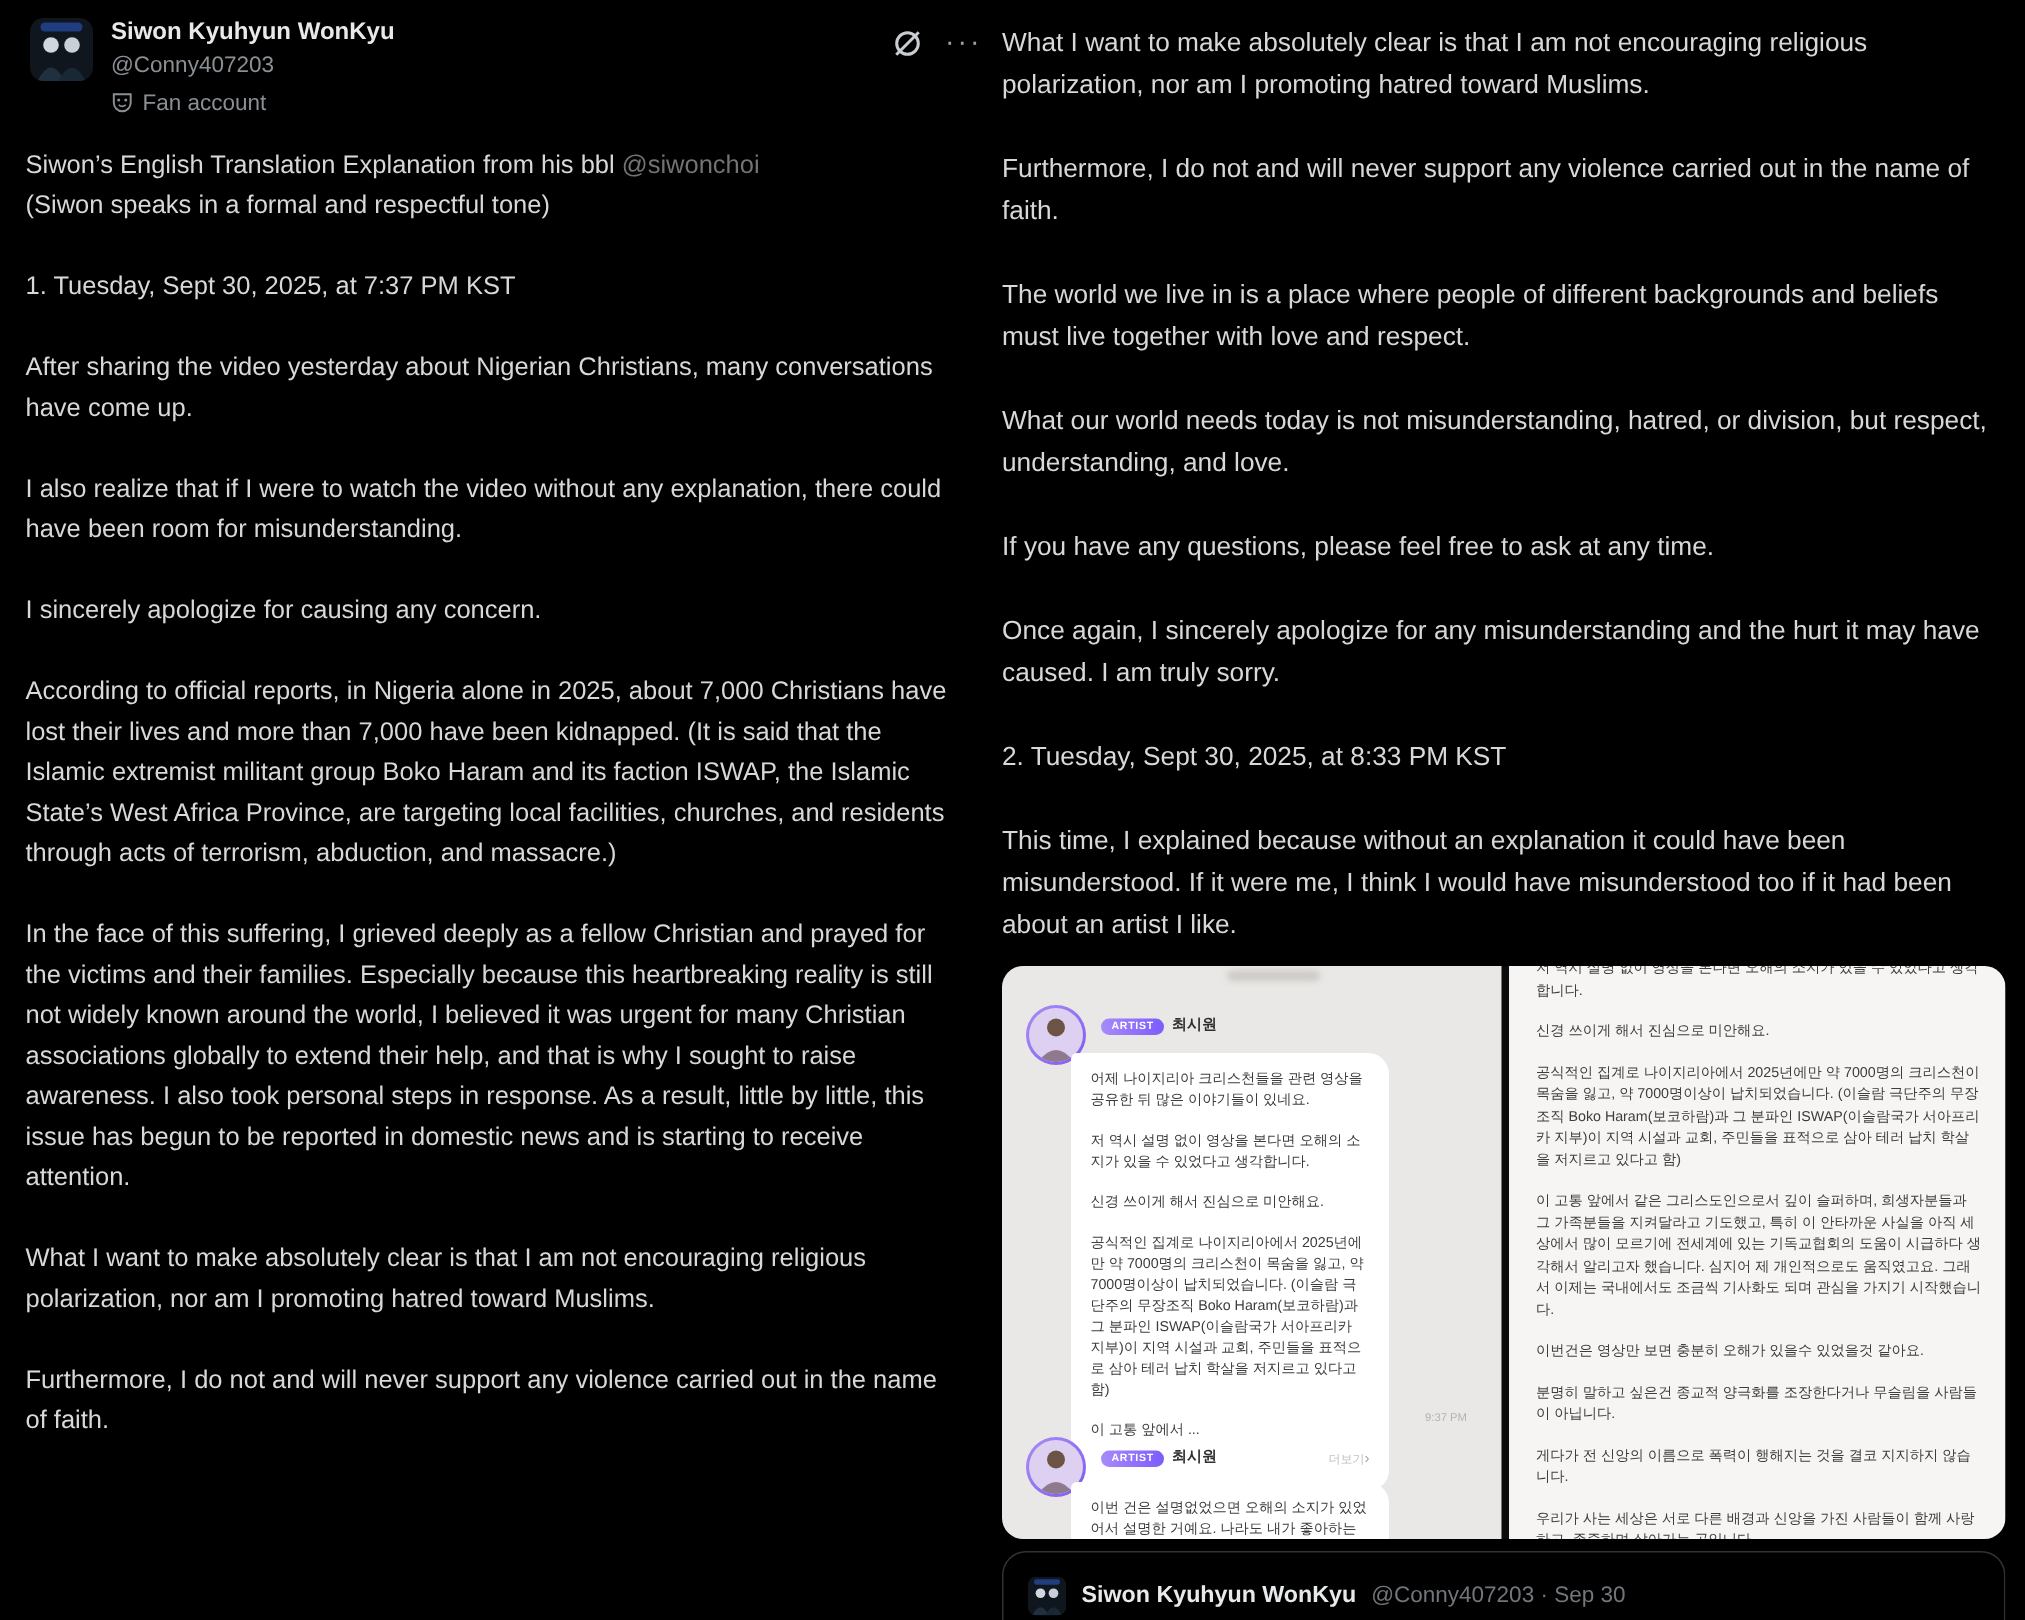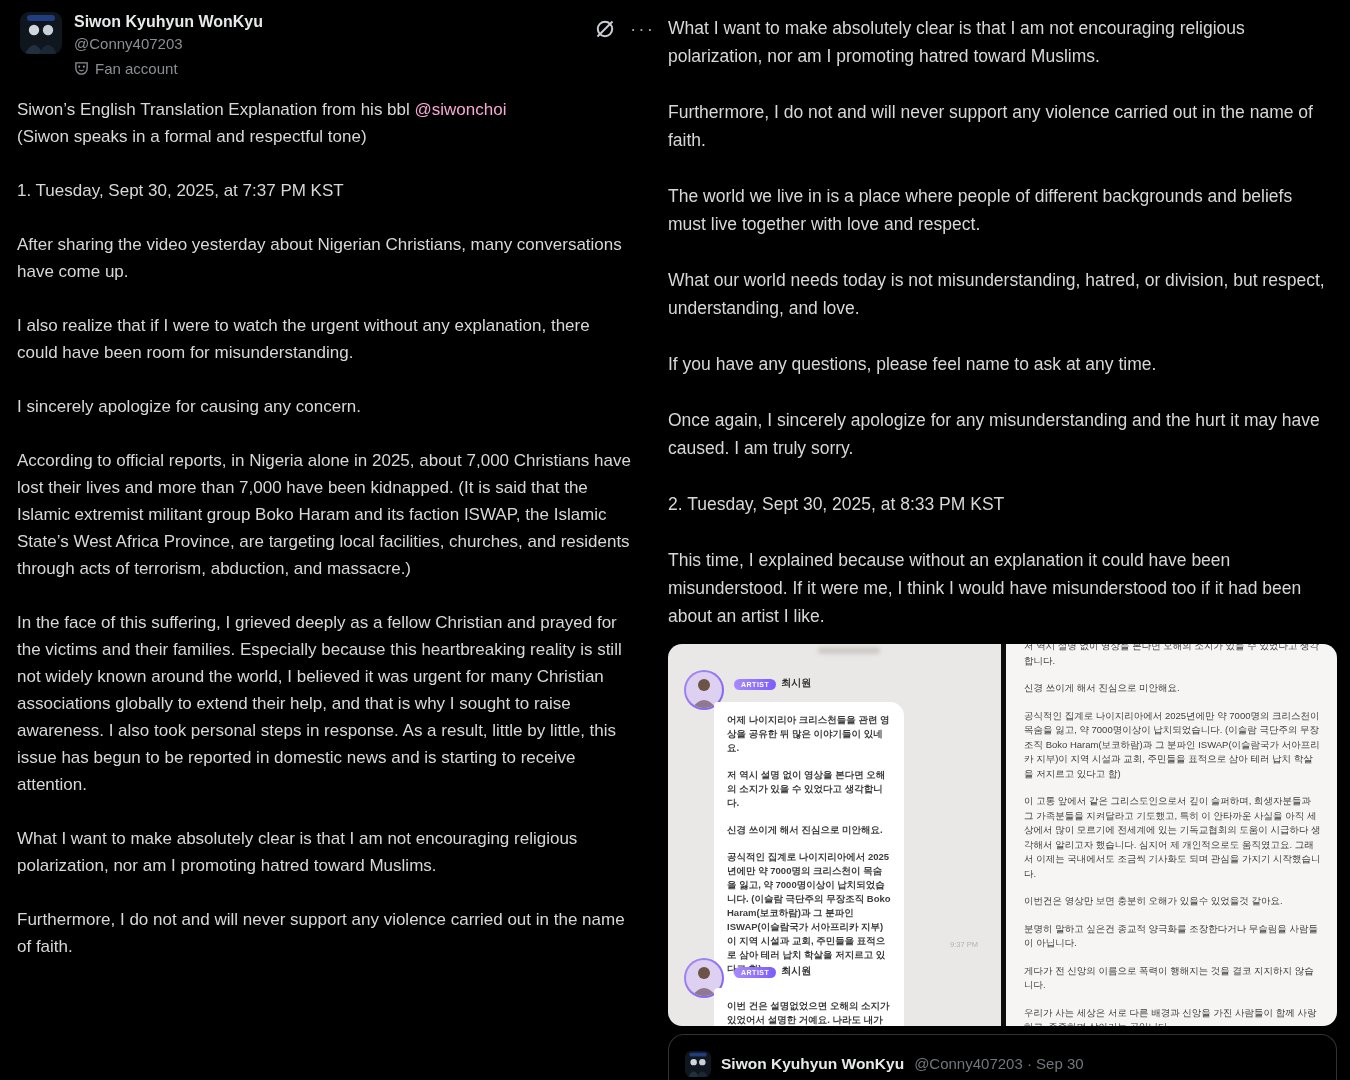--- a/index.html
+++ b/index.html
@@ -27,7 +27,7 @@
   .col p { margin:0; color:#d8d8d8; text-shadow:0 0 1px rgba(0,0,0,.4); }
   .col-left  p { font-size:17px;   line-height:27px; margin-bottom:27px; }
   .col-right p { font-size:17.5px; line-height:28px; margin-bottom:28px; }
-  a.mention { color:#f9a8d4; text-decoration:none; cursor:pointer; }
+  a.mention { color:#737373; text-decoration:none; cursor:pointer; }
 
   
   .embed {

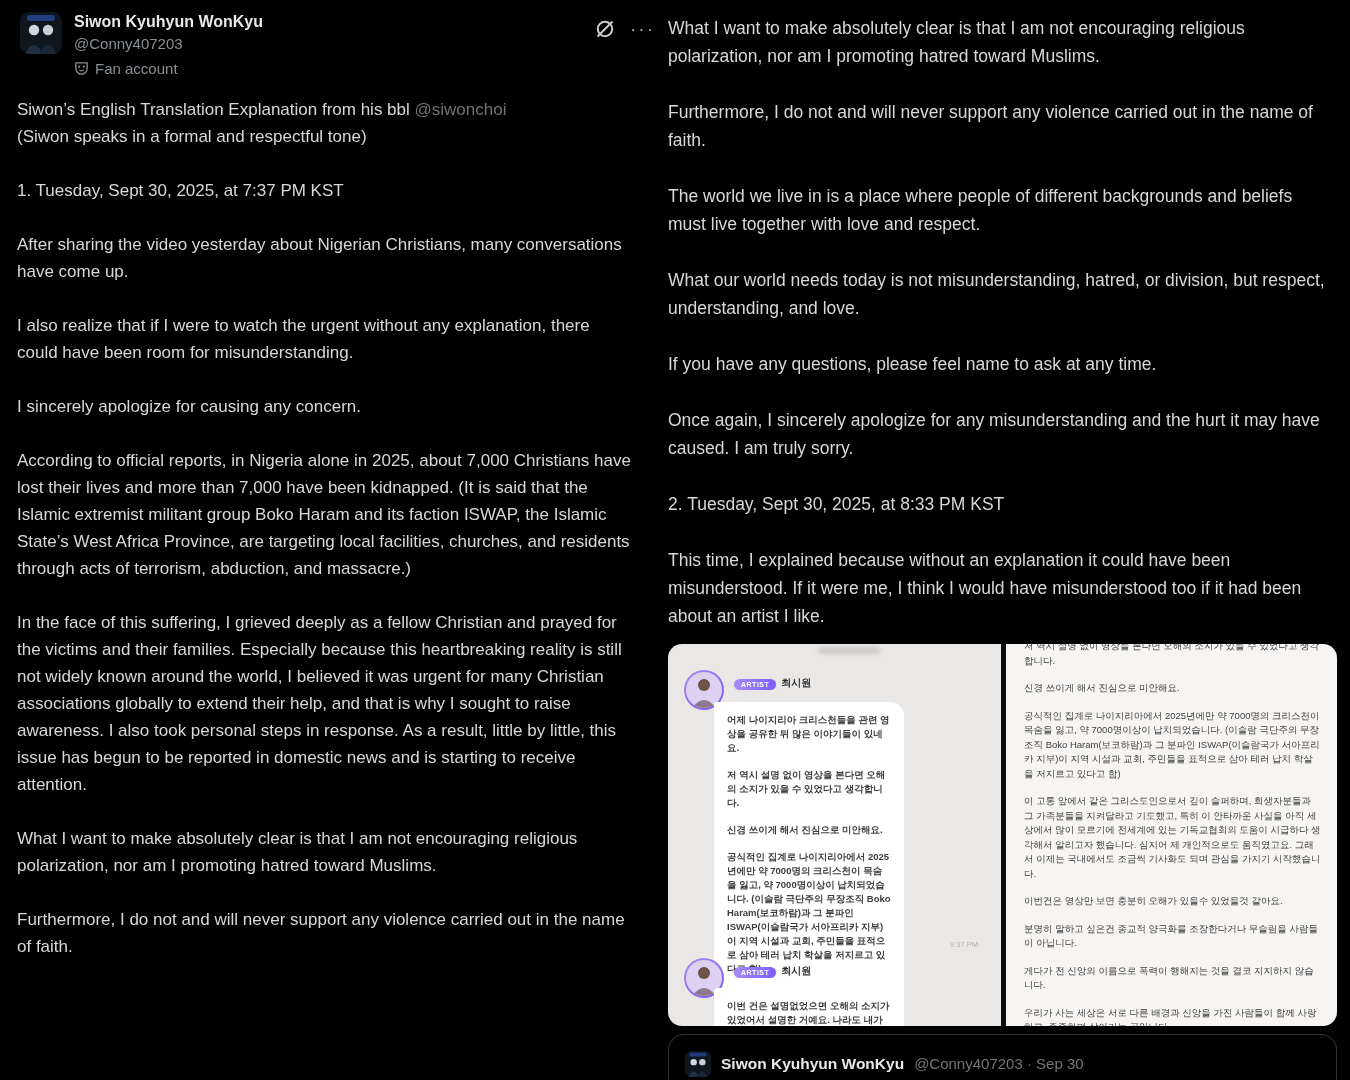--- a/index.html
+++ b/index.html
@@ -110,7 +110,7 @@
     <span>(Siwon speaks in a formal and respectful tone)</span></p>
   <p>1. Tuesday, Sept 30, 2025, at 7:37 PM KST</p>
   <p>After sharing the video yesterday about Nigerian Christians, many conversations have come up.</p>
-  <p>I also realize that if I were to watch the urgent without any explanation, there could have been room for misunderstanding.</p>
+  <p>I also realize that if I were to watch the video without any explanation, there could have been room for misunderstanding.</p>
   <p>I sincerely apologize for causing any concern.</p>
   <p>According to official reports, in Nigeria alone in 2025, about 7,000 Christians have lost their lives and more than 7,000 have been kidnapped. (It is said that the Islamic extremist militant group Boko Haram and its faction ISWAP, the Islamic State’s West Africa Province, are targeting local facilities, churches, and residents through acts of terrorism, abduction, and massacre.)</p>
   <p>In the face of this suffering, I grieved deeply as a fellow Christian and prayed for the victims and their families. Especially because this heartbreaking reality is still not widely known around the world, I believed it was urgent for many Christian associations globally to extend their help, and that is why I sought to raise awareness. I also took personal steps in response. As a result, little by little, this issue has begun to be reported in domestic news and is starting to receive attention.</p>

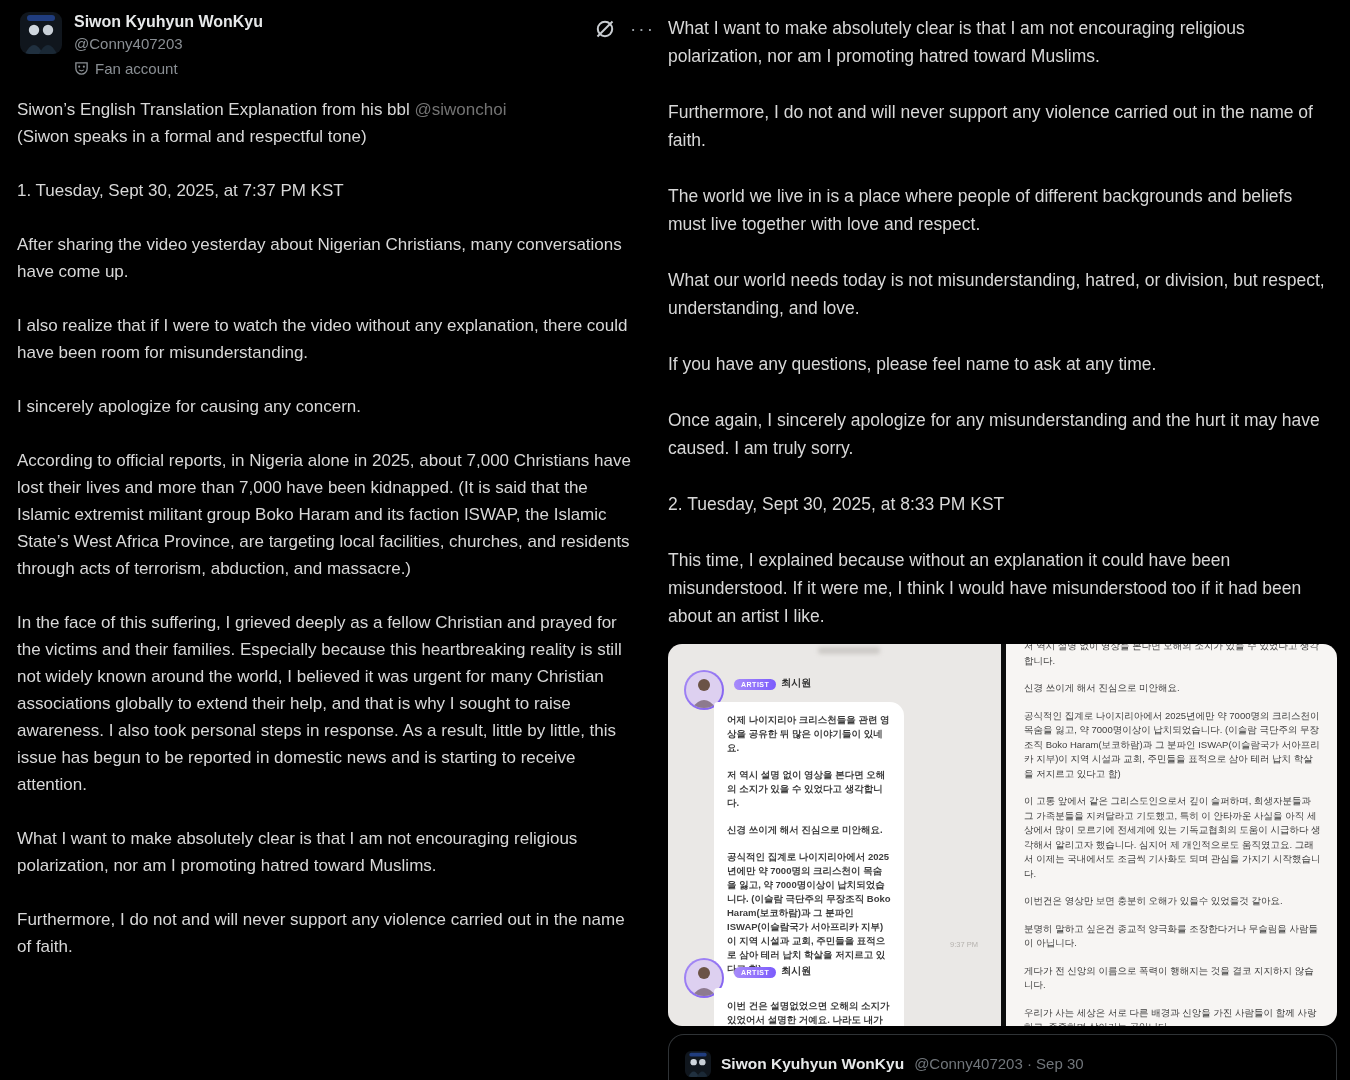--- a/index.html
+++ b/index.html
@@ -123,7 +123,7 @@
   <p>Furthermore, I do not and will never support any violence carried out in the name of faith.</p>
   <p>The world we live in is a place where people of different backgrounds and beliefs must live together with love and respect.</p>
   <p>What our world needs today is not misunderstanding, hatred, or division, but respect, understanding, and love.</p>
-  <p>If you have any questions, please feel name to ask at any time.</p>
+  <p>If you have any questions, please feel free to ask at any time.</p>
   <p>Once again, I sincerely apologize for any misunderstanding and the hurt it may have caused. I am truly sorry.</p>
   <p>2. Tuesday, Sept 30, 2025, at 8:33 PM KST</p>
   <p>This time, I explained because without an explanation it could have been misunderstood. If it were me, I think I would have misunderstood too if it had been about an artist I like.</p>

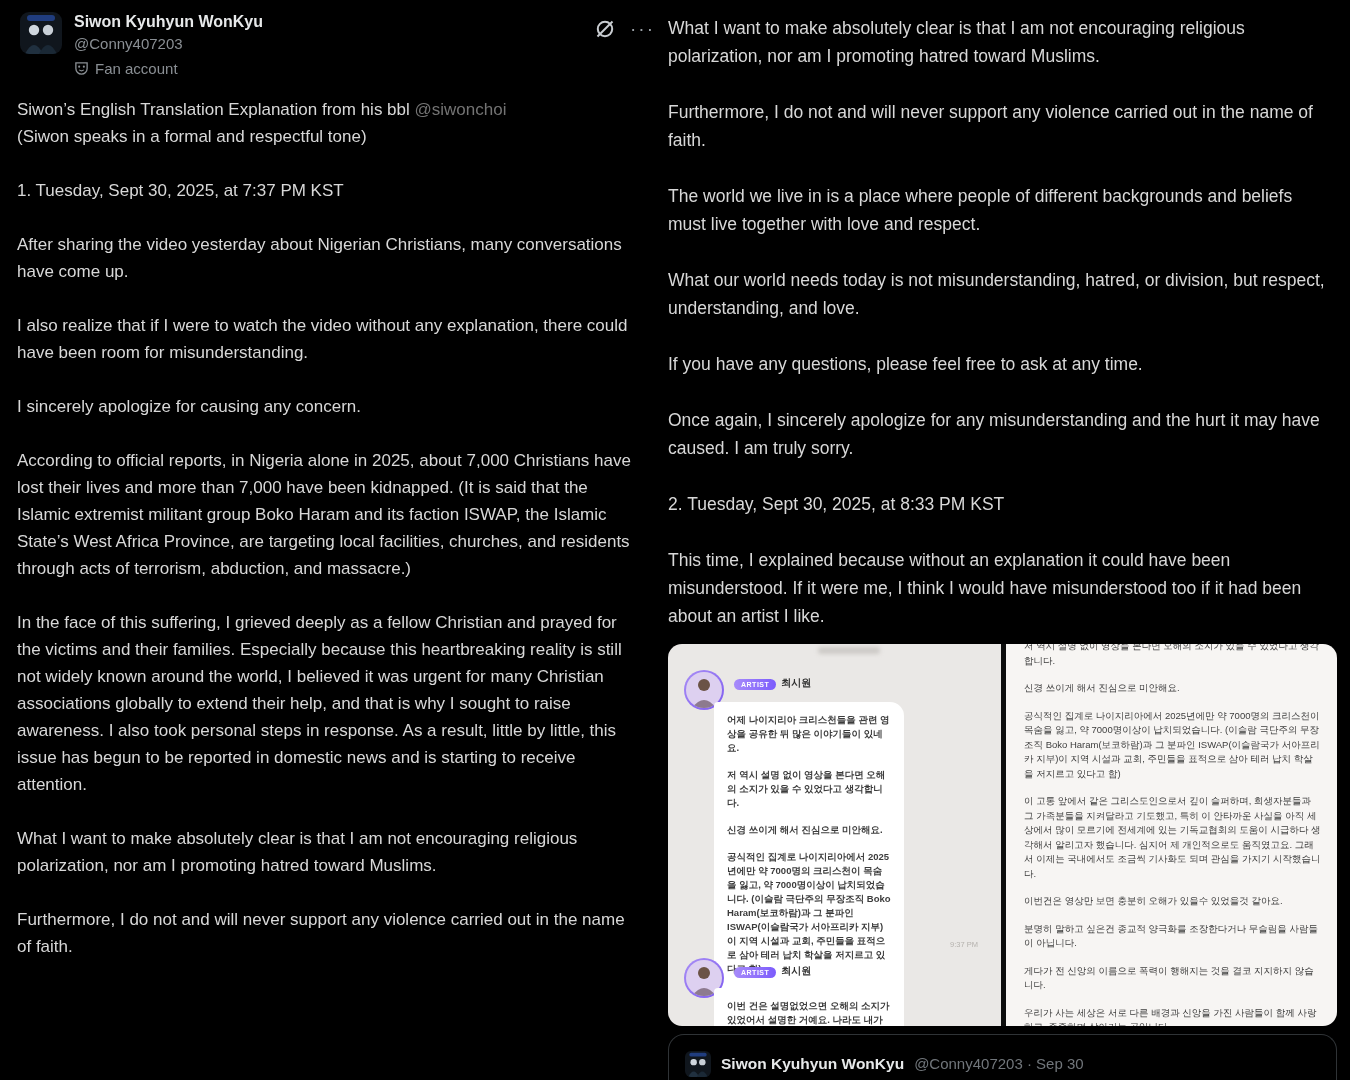--- a/index.html
+++ b/index.html
@@ -51,8 +51,8 @@
   .artist-badge { background:linear-gradient(90deg,#a78bfa,#7c5cfc); color:#fff; font-size:7px;
     font-weight:bold; letter-spacing:.5px; padding:2px 7px; border-radius:8px; }
   .artist-name { font-size:10px; font-weight:bold; color:#2f2f2f; }
-  .bubble { position:absolute; left:46px; width:190px; background:#fff; border-radius:4px 14px 14px 14px;
-    padding:11px 13px 16px;font-weight:bold; }
+  .bubble { position:absolute; left:46px; width:212px; background:#fff; border-radius:4px 14px 14px 14px;
+    padding:11px 13px 16px; }
   .bubble p { font-size:9.5px; line-height:14px; color:#3c3c3c; margin:0 0 13px; }
   .bubble-foot { display:flex; justify-content:flex-end; align-items:center;
     color:#c2c0bd; font-size:8px; margin-top:0; }

